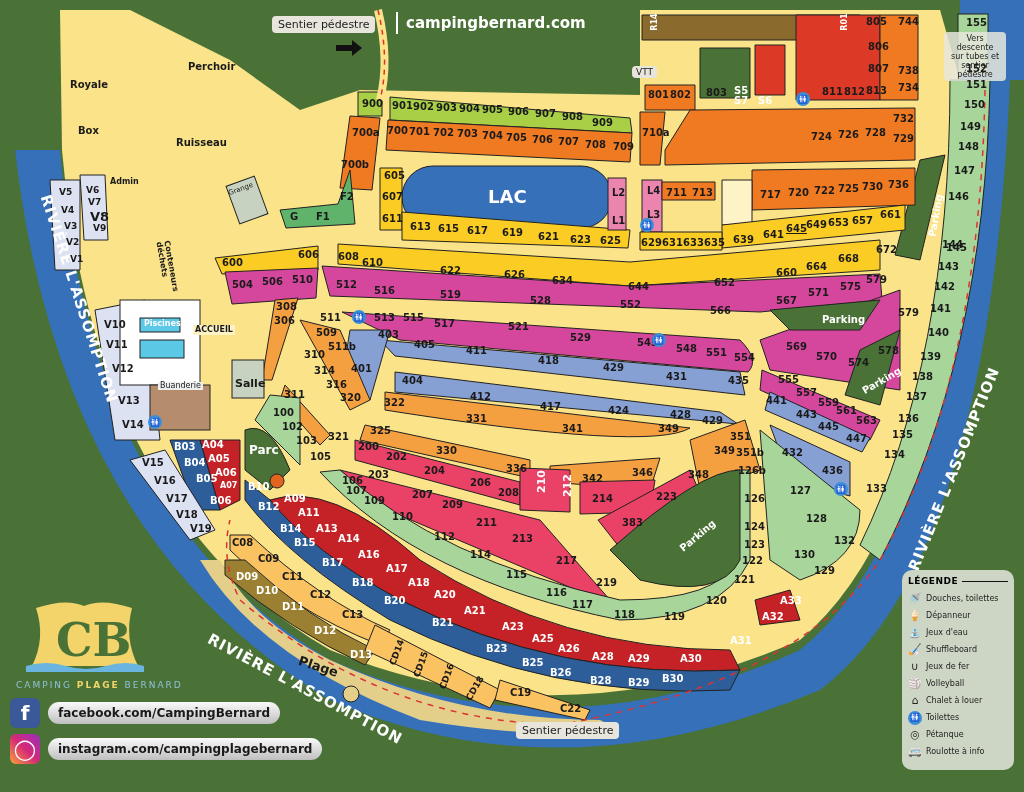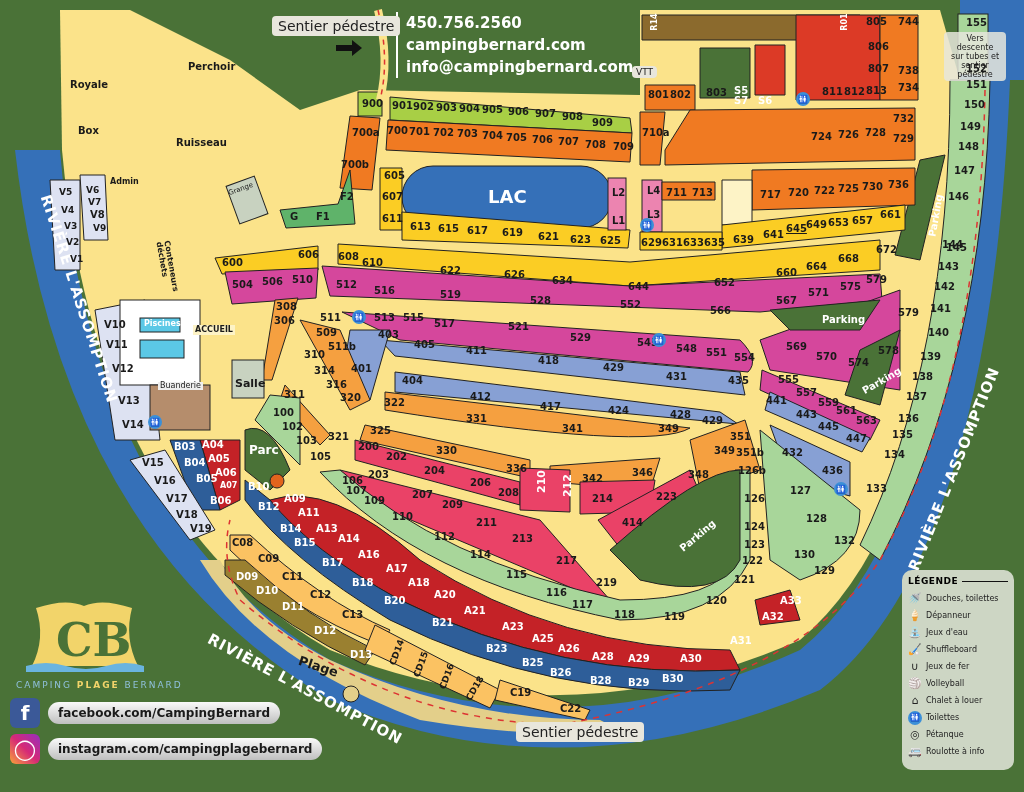--- a/index.html
+++ b/index.html
@@ -9,7 +9,7 @@
   .lbl.w{color:#fff;}
   .contact{position:absolute;left:396px;top:12px;border-left:2px solid #fff;padding-left:8px;color:#fff;font-weight:bold;}
   .contact div{font-size:15px;line-height:22px;}
-  .tagbox{position:absolute;background:#e8e6dc;border-radius:4px;font-size:14px;color:#222;padding:2px 6px;}
+  .tagbox{position:absolute;background:#e8e6dc;border-radius:4px;font-size:11px;color:#222;padding:2px 6px;}
   .legend{position:absolute;left:902px;top:570px;width:112px;height:200px;background:#cdd6c4;border-radius:10px;padding:6px 6px;box-sizing:border-box;}
   .legend h4{margin:0 0 4px 0;font-size:9px;letter-spacing:.5px;display:flex;align-items:center;gap:4px;}
   .legend h4::after{content:"";flex:1;height:1px;background:#111;}

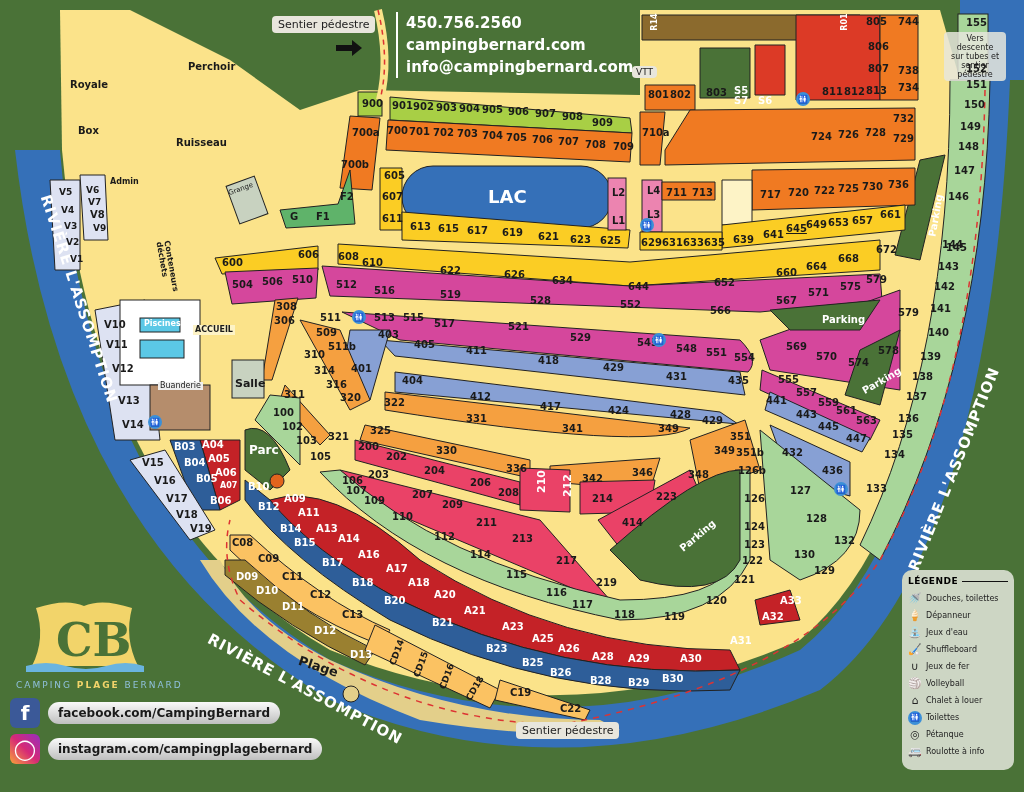--- a/index.html
+++ b/index.html
@@ -146,7 +146,6 @@
 </svg>
 
 <div class="contact">
-  <div>450.756.2560</div>
   <div>campingbernard.com</div>
   <div>info@campingbernard.com</div>
 </div>

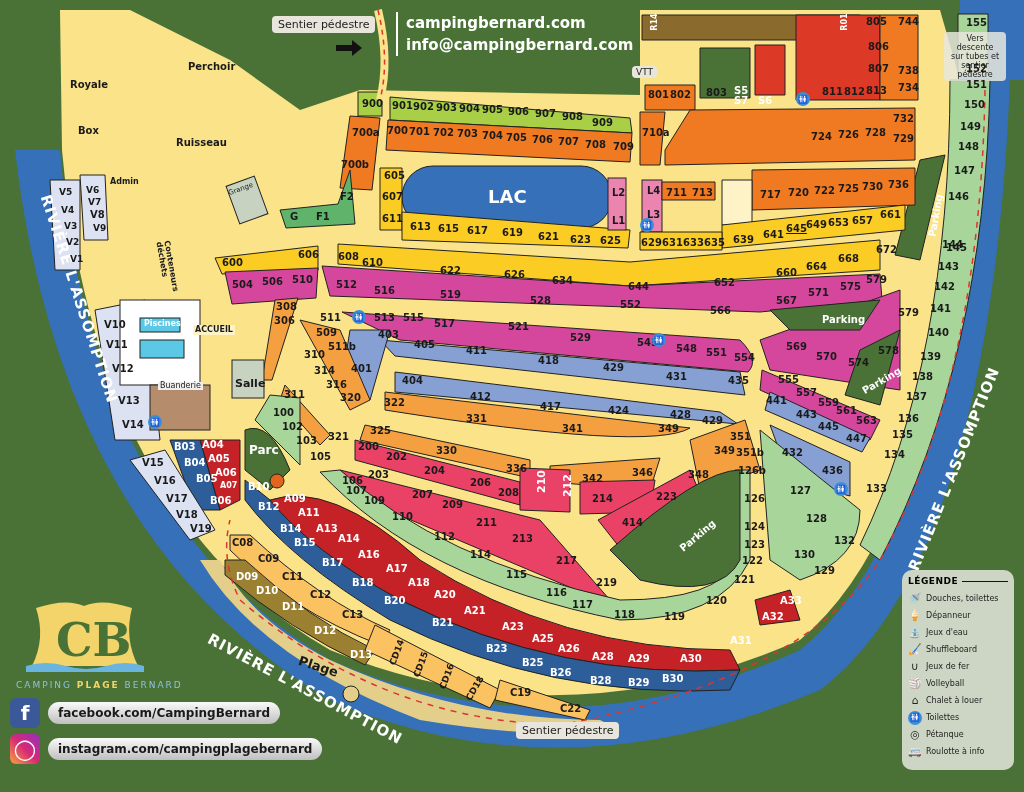--- a/index.html
+++ b/index.html
@@ -147,7 +147,6 @@
 
 <div class="contact">
   <div>campingbernard.com</div>
-  <div>info@campingbernard.com</div>
 </div>
 
 <div class="tagbox" style="left:272px;top:16px;">Sentier pédestre</div>

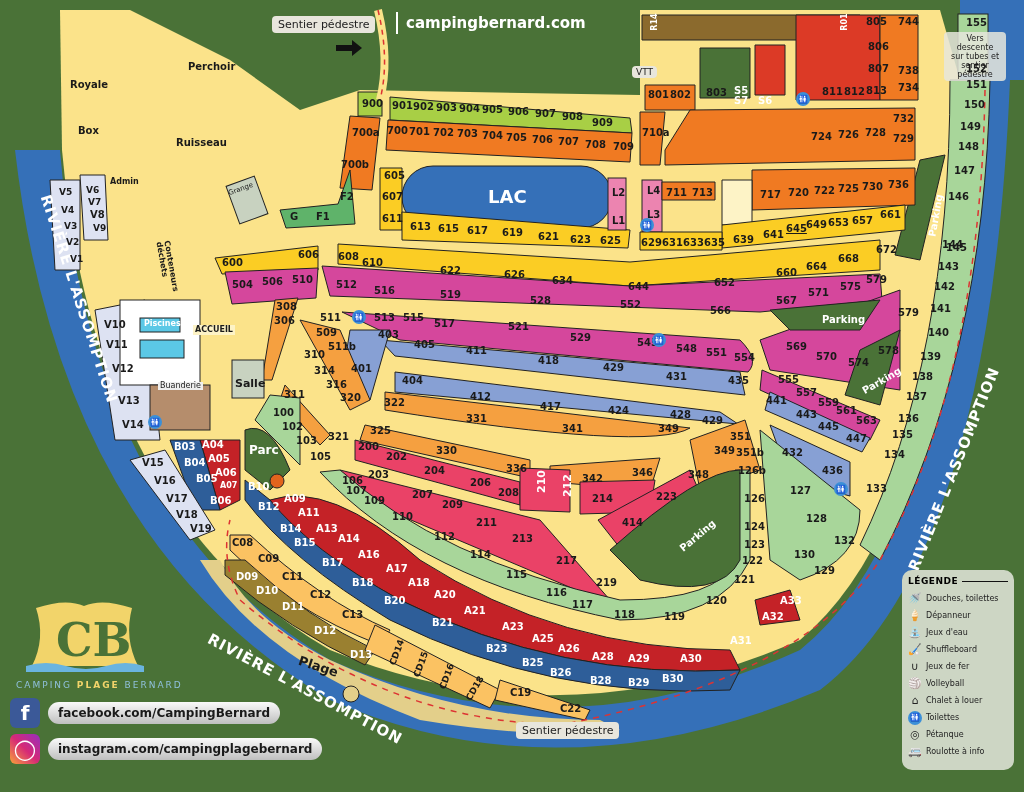--- a/index.html
+++ b/index.html
@@ -492,7 +492,7 @@
 <div class="lbl" style="left:59px;top:188px;font-size:9px;">V5</div>
 <div class="lbl" style="left:86px;top:186px;font-size:9px;">V6</div>
 <div class="lbl" style="left:88px;top:198px;font-size:9px;">V7</div>
-<div class="lbl" style="left:90px;top:210px;font-size:10px;">V8</div>
+<div class="lbl" style="left:90px;top:210px;font-size:13px;">V8</div>
 <div class="lbl" style="left:93px;top:224px;font-size:9px;">V9</div>
 <div class="lbl" style="left:104px;top:320px;">V10</div>
 <div class="lbl" style="left:106px;top:340px;">V11</div>

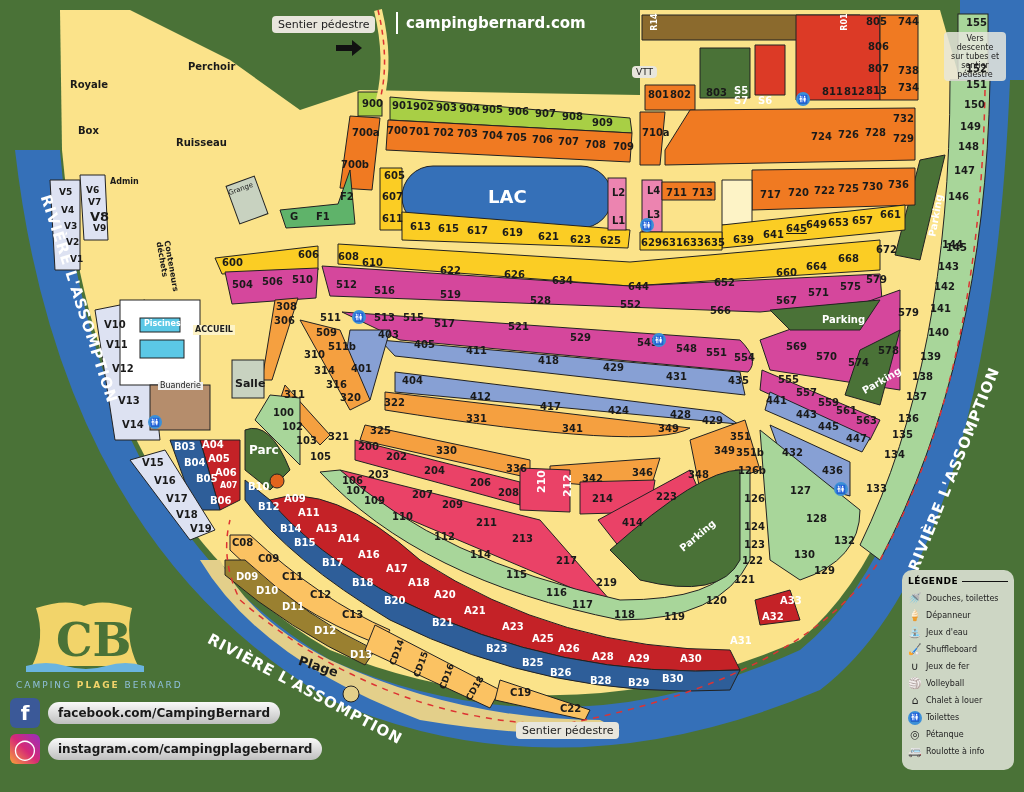--- a/index.html
+++ b/index.html
@@ -373,7 +373,7 @@
 <div class="lbl" style="left:512px;top:534px;">213</div>
 <div class="lbl" style="left:556px;top:556px;">217</div>
 <div class="lbl" style="left:596px;top:578px;">219</div>
-<div class="lbl" style="left:622px;top:518px;">414</div>
+<div class="lbl" style="left:622px;top:518px;">383</div>
 <div class="lbl" style="left:656px;top:492px;">223</div>
 
 <div class="lbl" style="left:273px;top:408px;">100</div>

